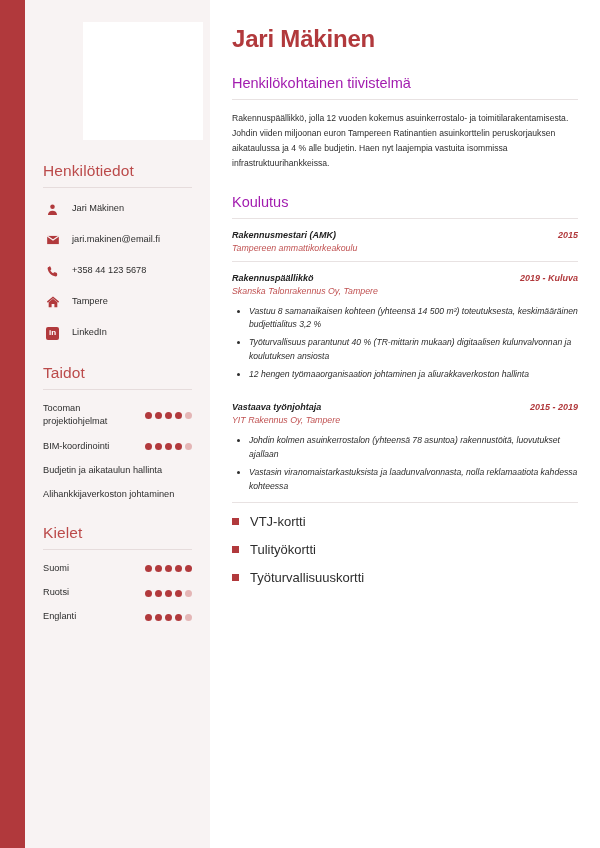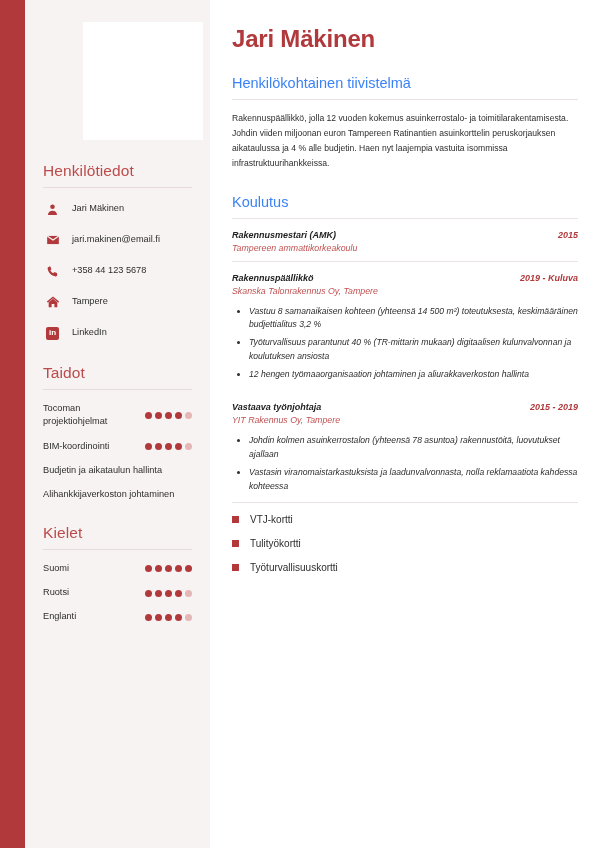--- a/index.html
+++ b/index.html
@@ -125,7 +125,7 @@
   }
   .main-heading {
     font-size: 14.5px;
-    color: #3b82f6;
+    color: #a21caf;
     font-weight: 400;
     margin-top: 23px;
   }

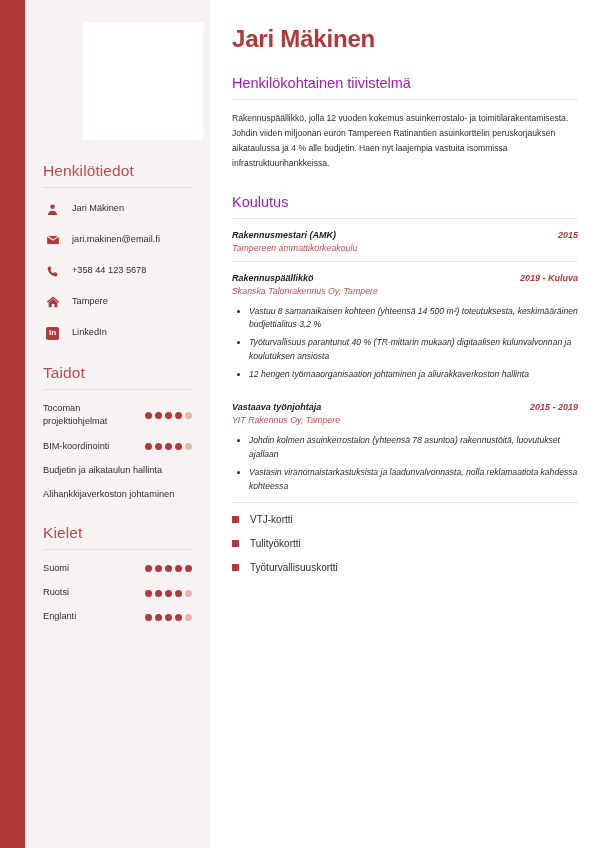--- a/index.html
+++ b/index.html
@@ -190,7 +190,7 @@
     margin-right: 11px;
   }
   .cert-text {
-    font-size: 10px;
+    font-size: 13px;
     color: #2d2d2d;
   }
 

